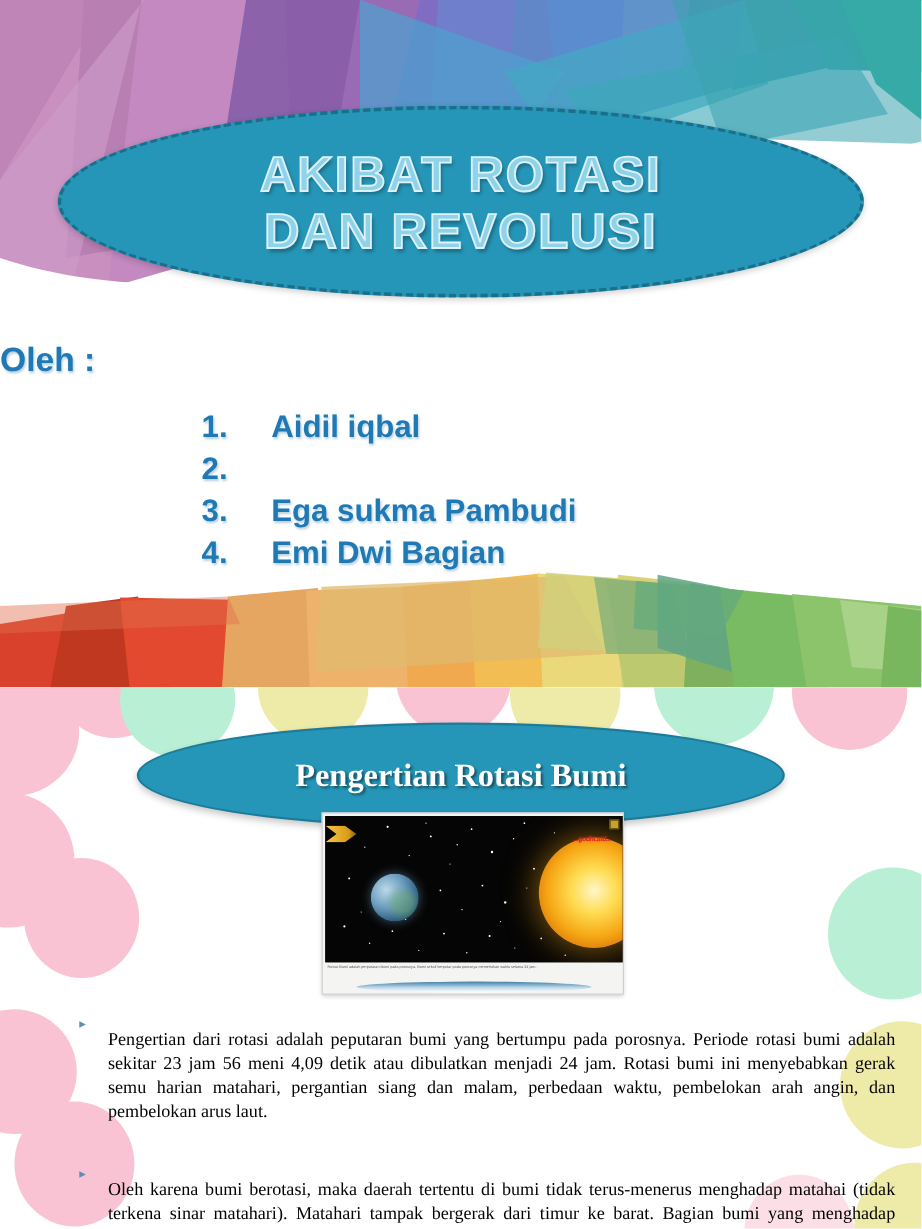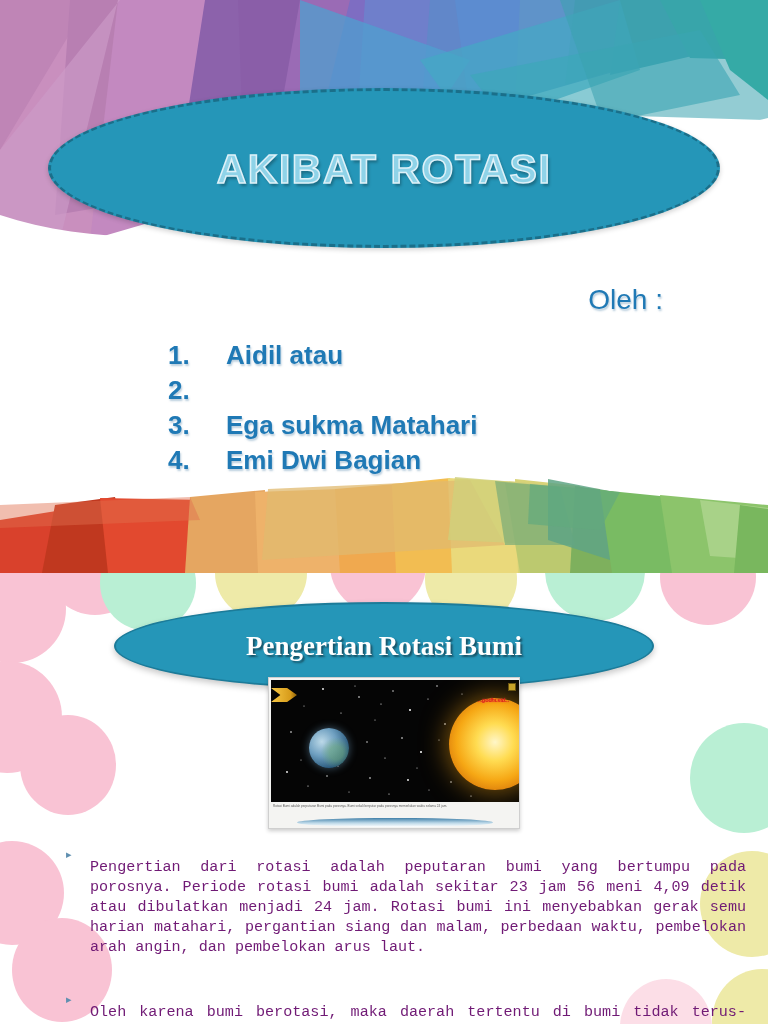--- a/index.html
+++ b/index.html
@@ -333,6 +333,7 @@
   <div class="title-ellipse"></div>
   <div class="title-text">
     <div class="title-line">AKIBAT ROTASI</div>
+    <div class="title-line">DAN REVOLUSI</div>
   </div>
 
   <div class="oleh-label">Oleh :</div>

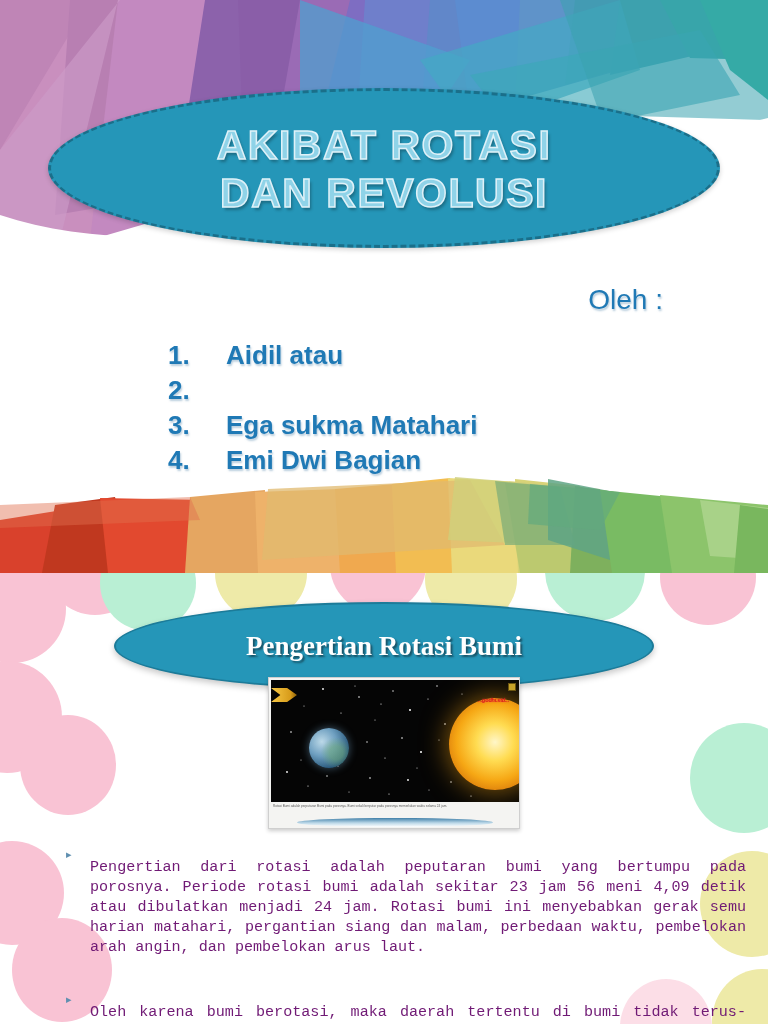--- a/index.html
+++ b/index.html
@@ -74,9 +74,9 @@
     left: 0;
     top: 284px;
     width: 663px;
-    text-align: right;
+    text-align: left;
     font-size: 28px;
-    font-weight: normal;
+    font-weight: bold;
     color: #1f79b5;
     text-shadow: 1px 2px 2px rgba(120,160,190,0.55);
   }

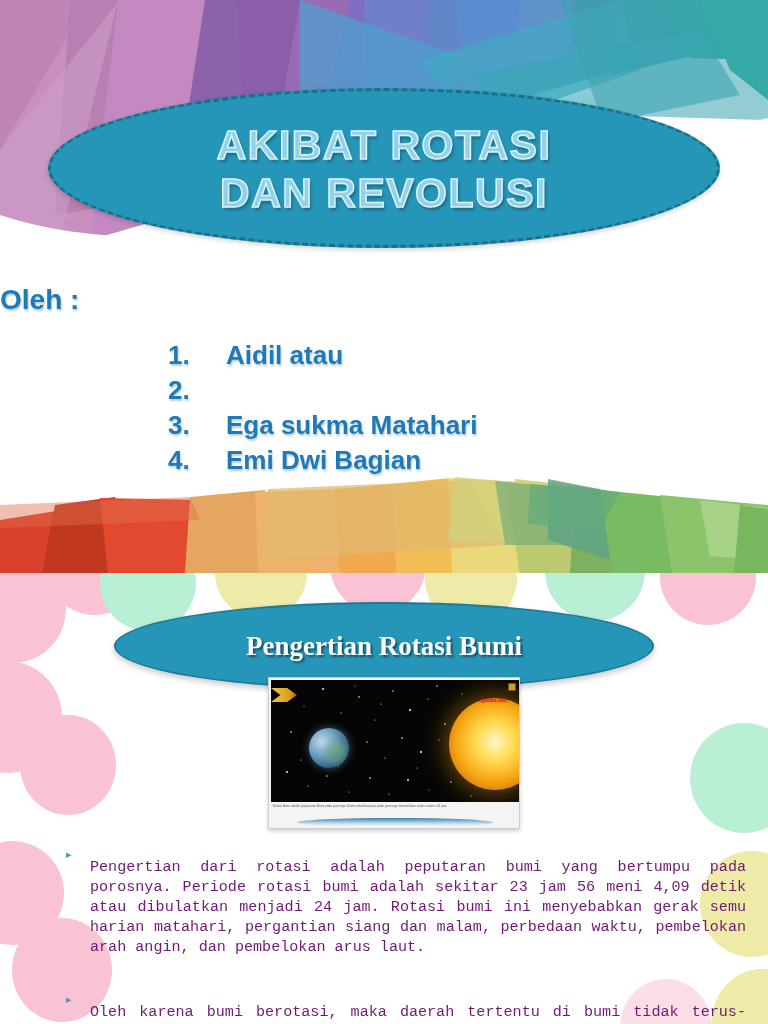--- a/index.html
+++ b/index.html
@@ -341,7 +341,7 @@
   <ul class="author-list">
     <li class="author-row">
       <span class="author-num">1.</span>
-      <span class="author-name">Aidil atau</span>
+      <span class="author-name">Aidil iqbal</span>
     </li>
     <li class="author-row">
       <span class="author-num">2.</span>

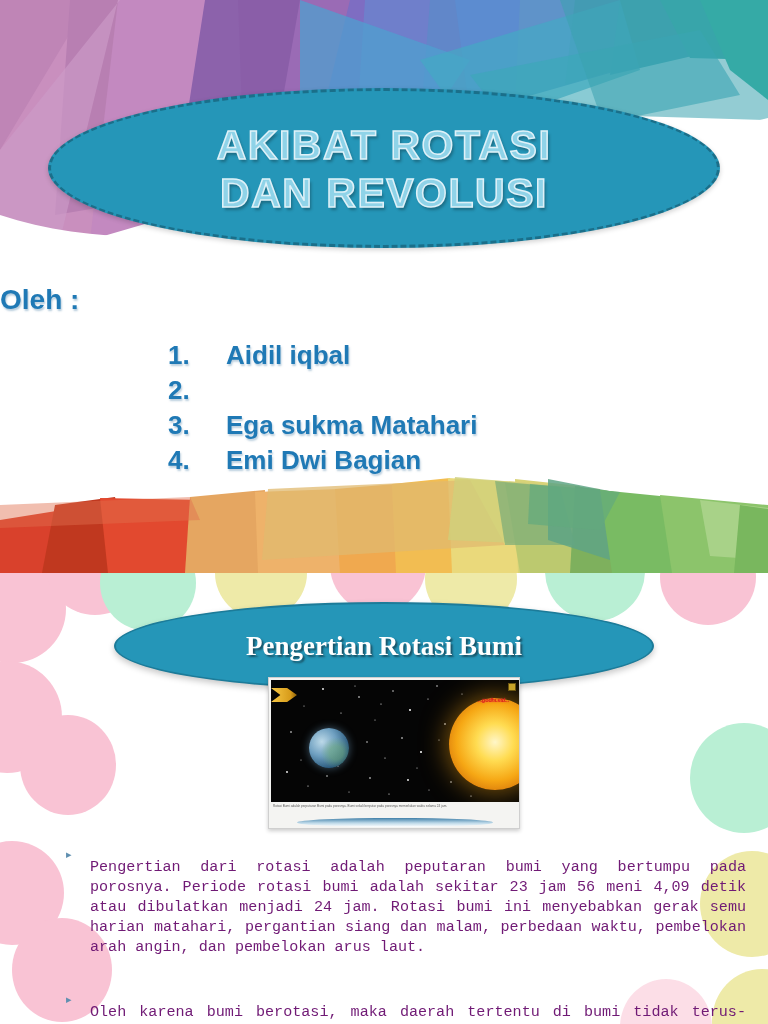--- a/index.html
+++ b/index.html
@@ -348,7 +348,7 @@
     </li>
     <li class="author-row">
       <span class="author-num">3.</span>
-      <span class="author-name">Ega sukma Matahari</span>
+      <span class="author-name">Ega sukma Pambudi</span>
     </li>
     <li class="author-row">
       <span class="author-num">4.</span>

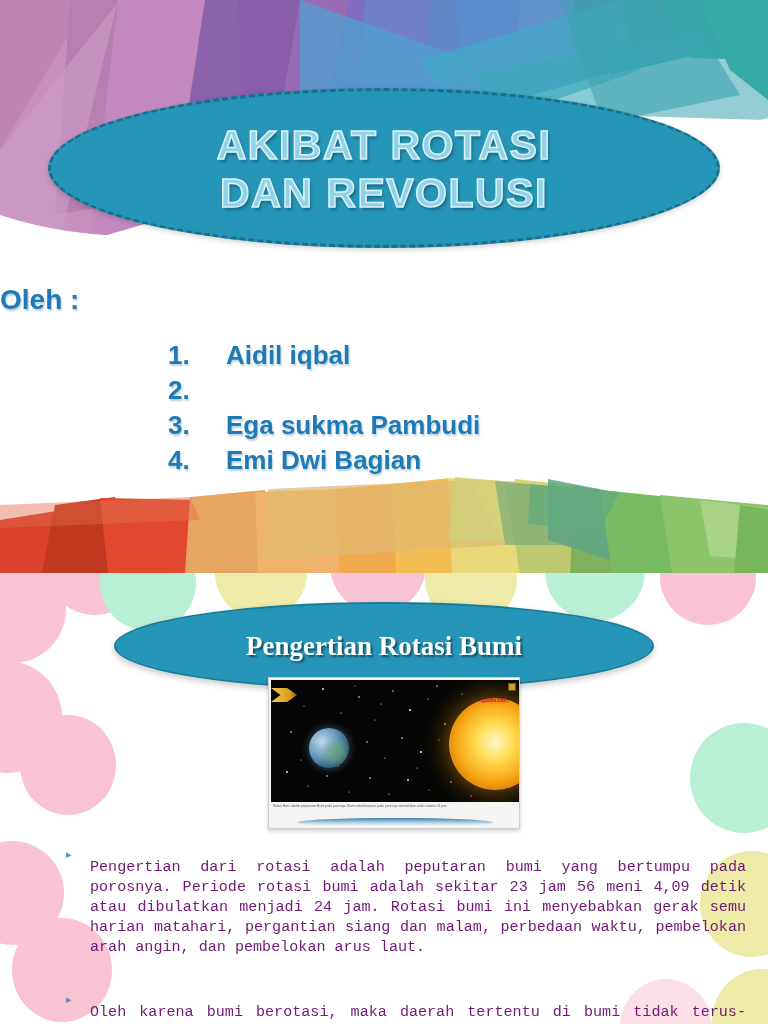--- a/index.html
+++ b/index.html
@@ -266,10 +266,10 @@
   }
   .body-para {
     flex: 1;
-    font-family: Liberation Mono, monospace;
+    font-family: Liberation Serif, serif;
     font-size: 15.1px;
     line-height: 1.32;
-    color: #701a75;
+    color: #000000;
     text-align: justify;
   }
 </style>

